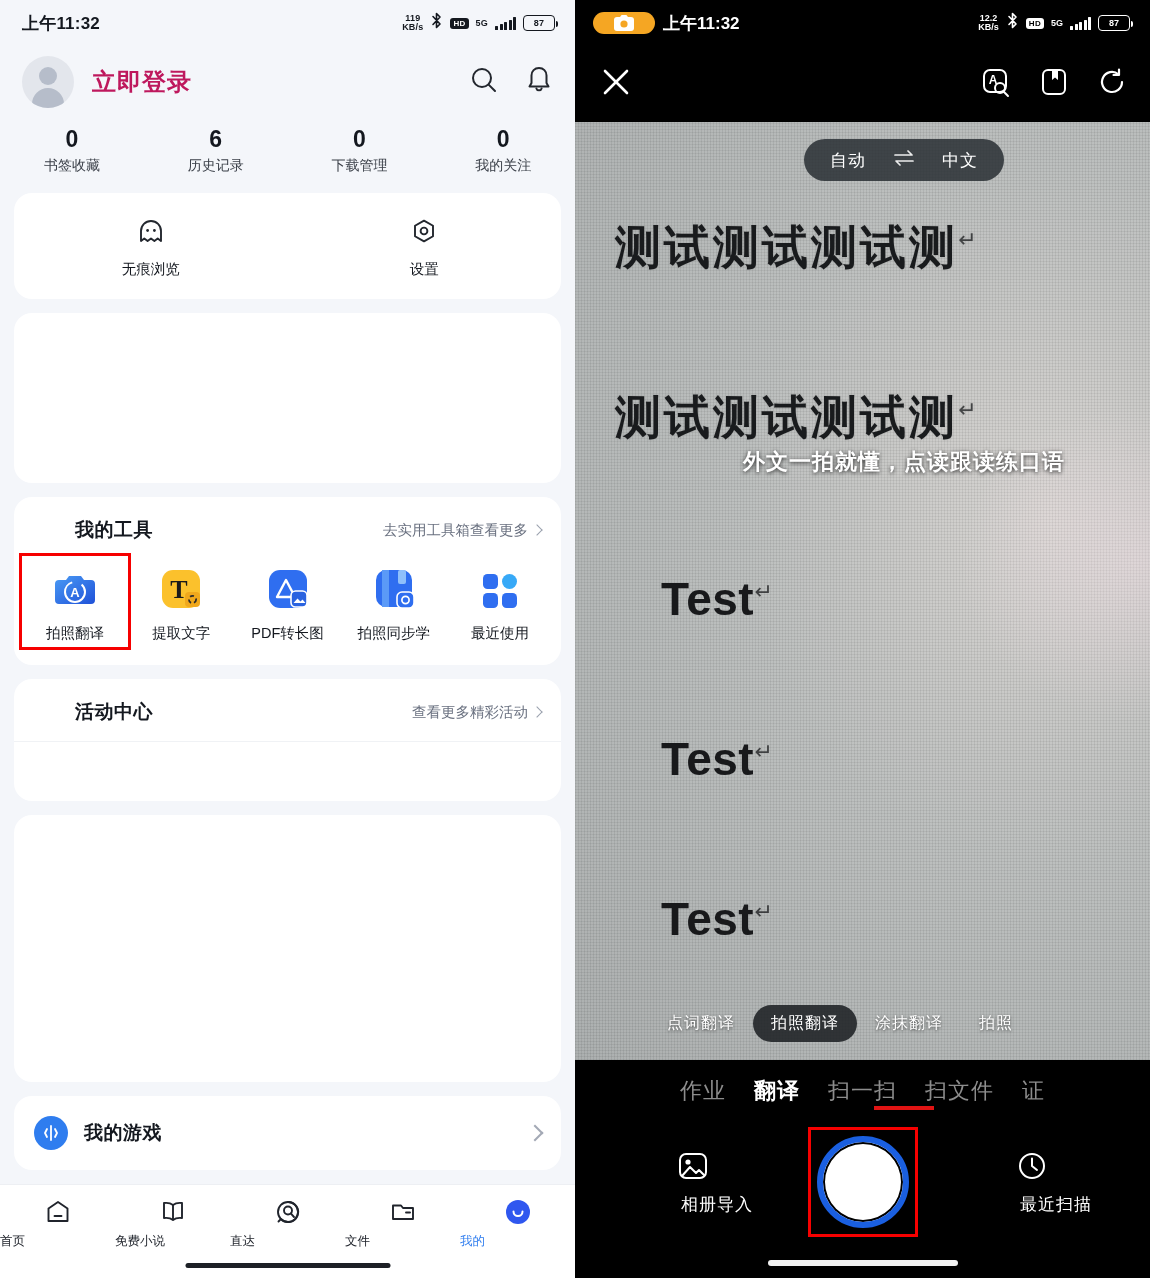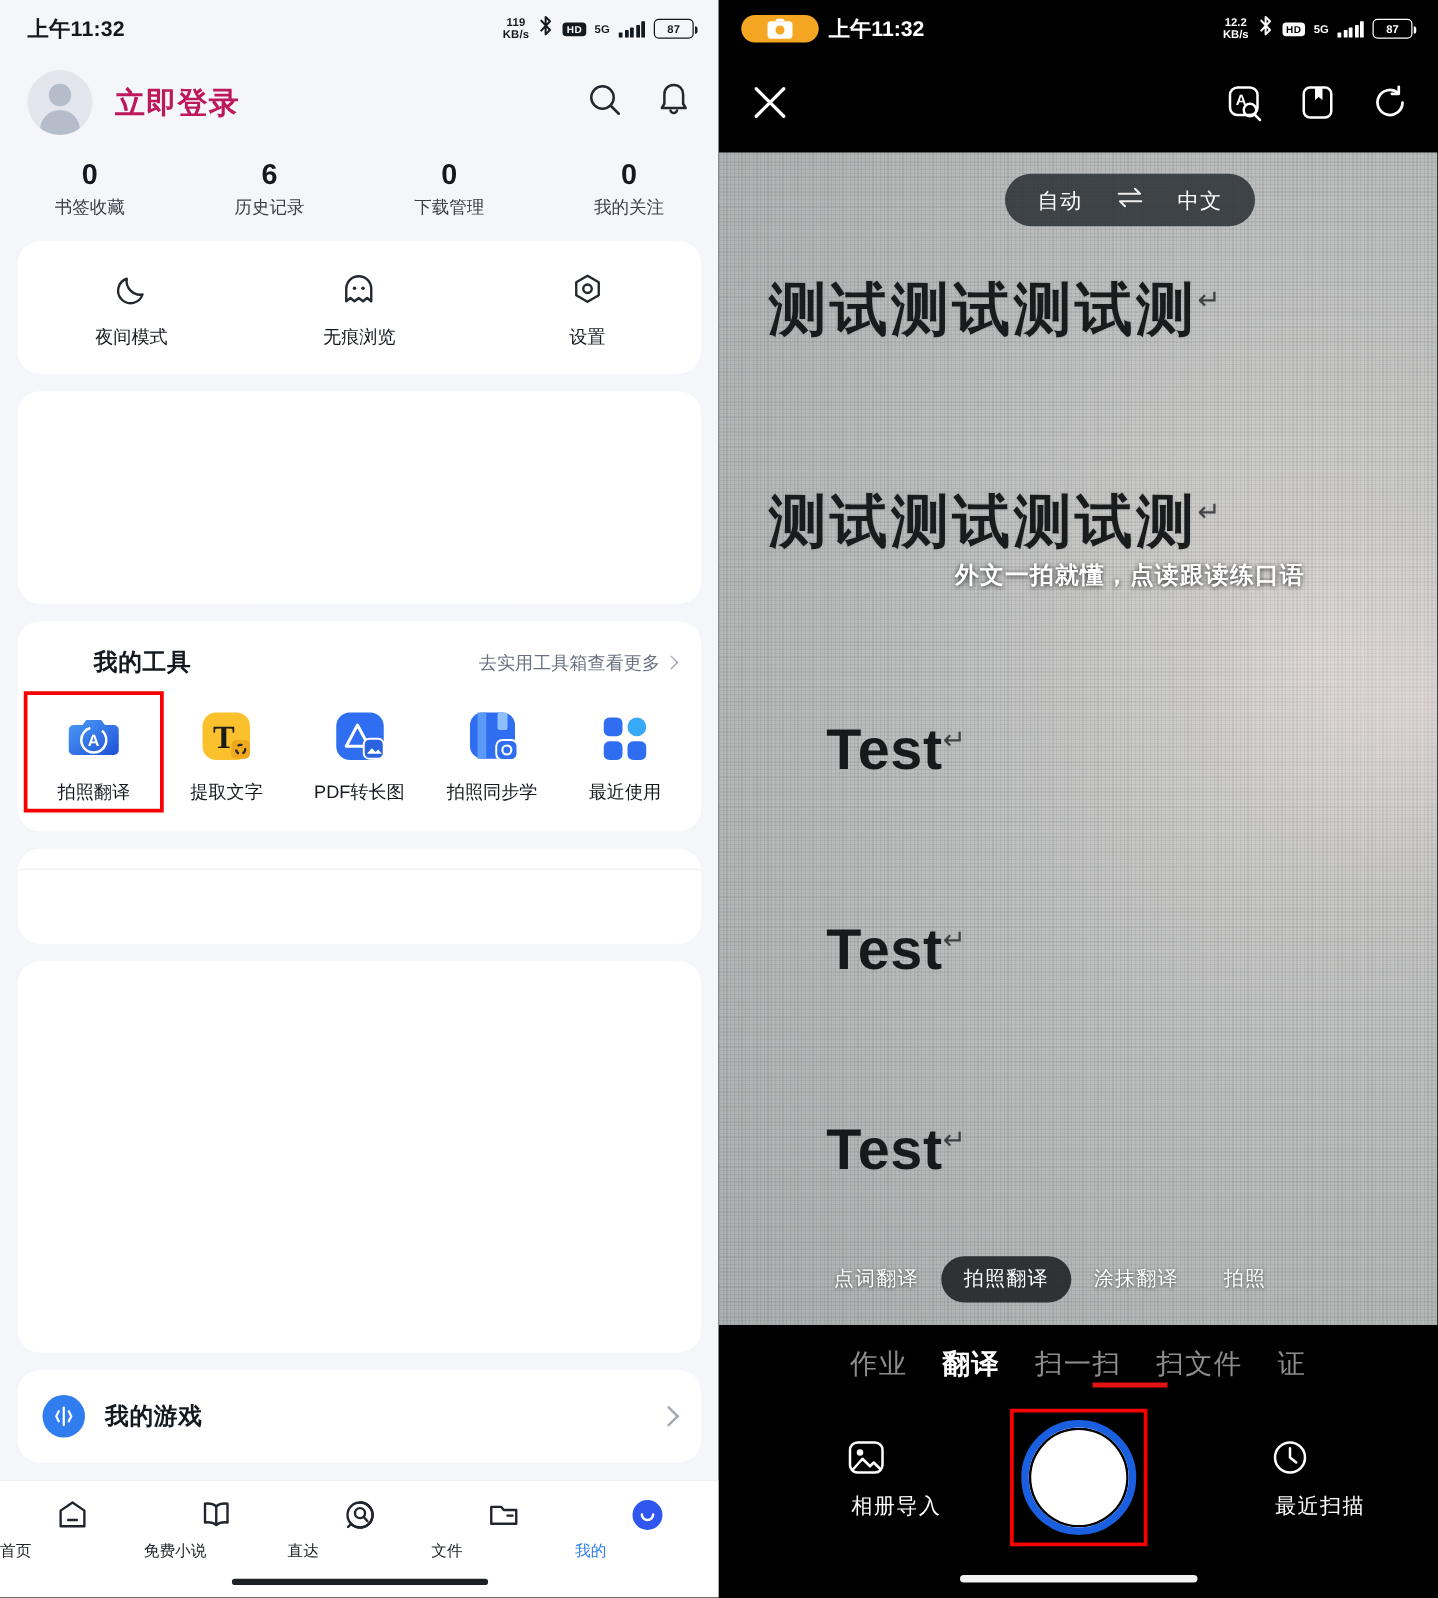--- a/index.html
+++ b/index.html
@@ -298,14 +298,6 @@
   </div>
 
   <div class="card quickrow">
-    <div class="quick">
-      <div class="quick-ico">
-        <svg width="30" height="30" viewBox="0 0 30 30">
-            <path d="M24 18.6A11 11 0 0 1 11.4 6a10 10 0 1 0 12.6 12.6z" fill="none" stroke="#23272e" stroke-width="1.9" stroke-linejoin="round"></path>
-          </svg>
-      </div>
-      <div class="quick-label">夜间模式</div>
-    </div>
     <div class="quick">
       <div class="quick-ico">
         <svg width="32" height="30" viewBox="0 0 32 30">

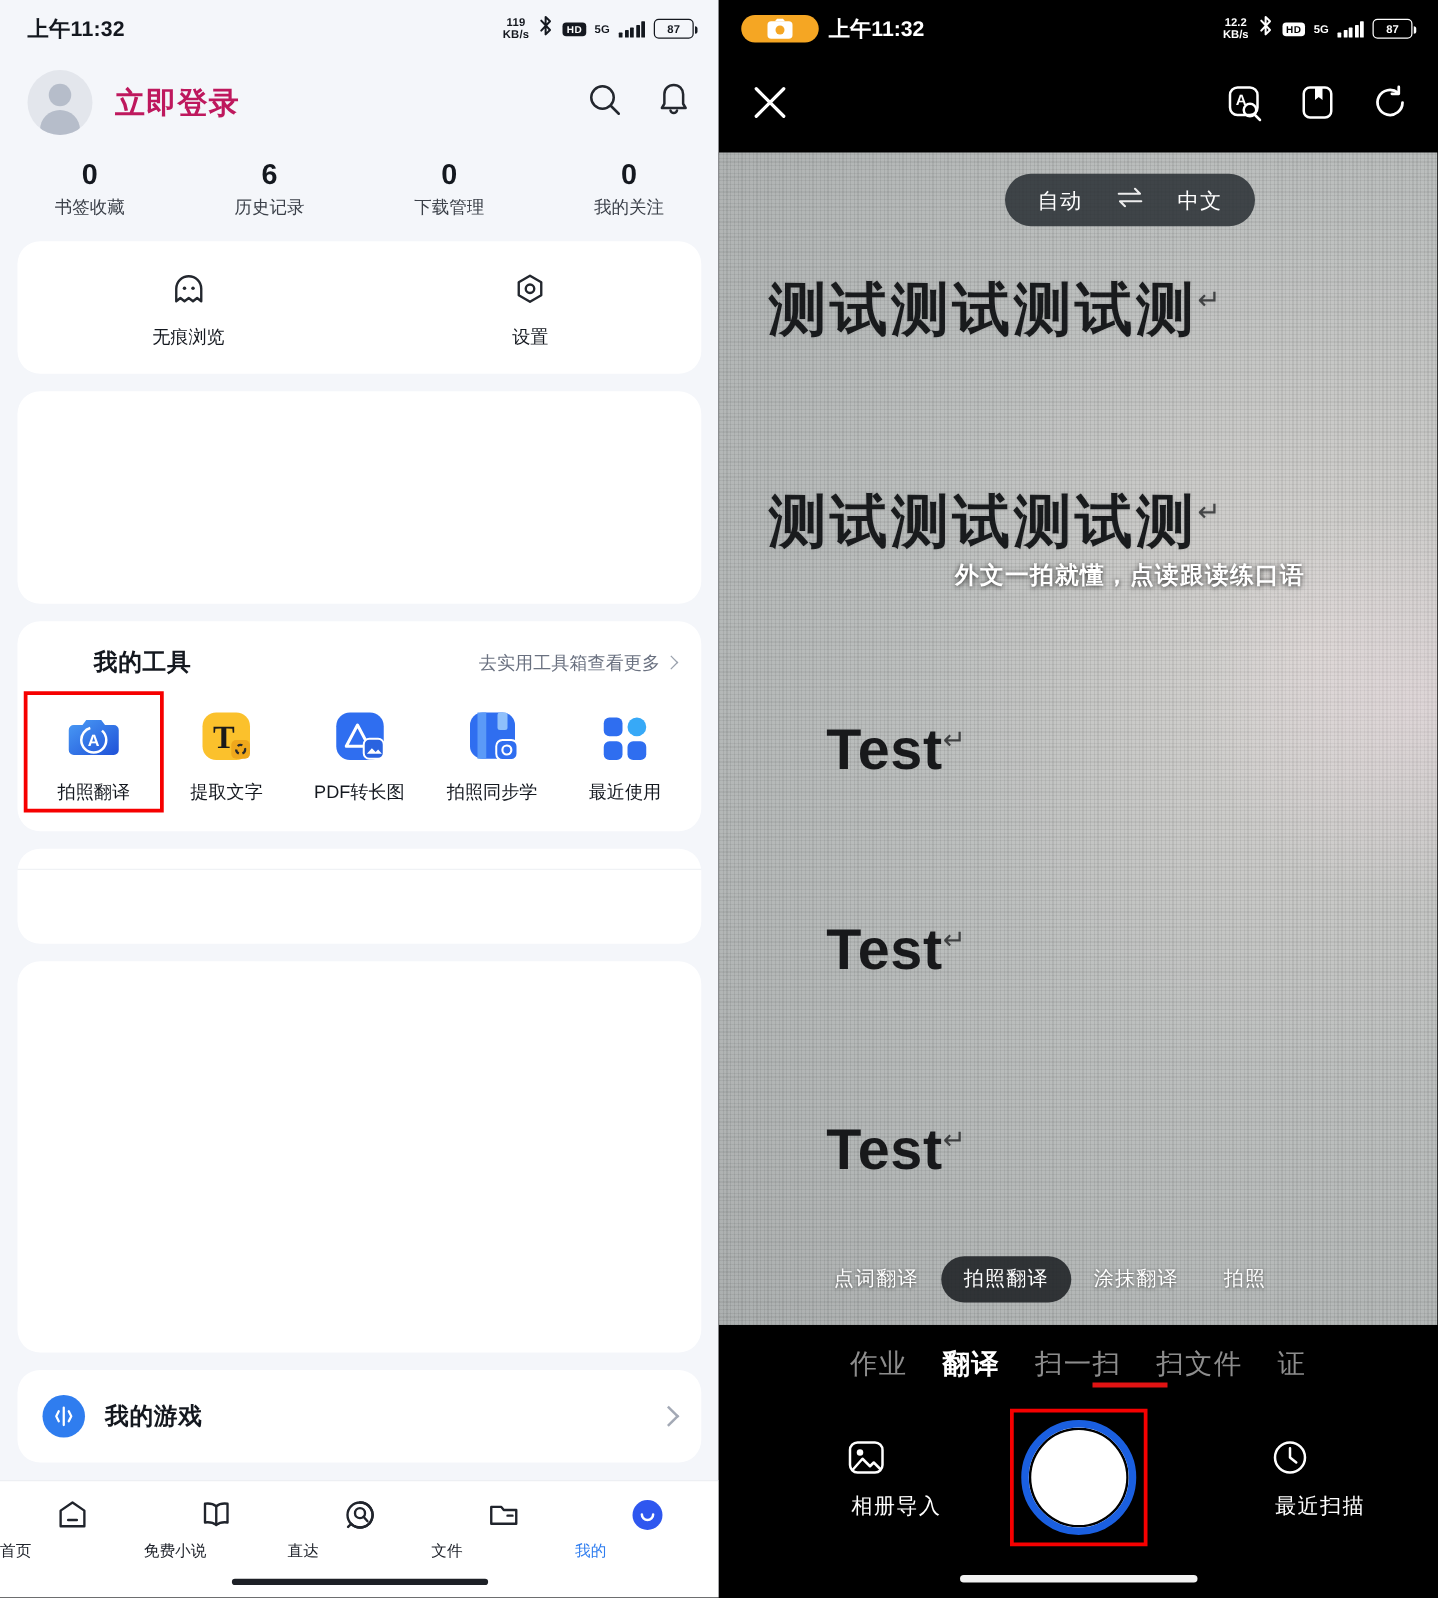--- a/index.html
+++ b/index.html
@@ -181,7 +181,7 @@
 
   .hint {
     position:absolute; left:50%; transform:translateX(-50%); top:325px;
-    color:#fff; font-size:19px; font-weight:700; letter-spacing:1px;
+    color:#fff; font-size:22px; font-weight:700; letter-spacing:1px;
     text-shadow:0 1px 4px rgba(0,0,0,.8); white-space:nowrap; z-index:4;
   }
   .test-line {

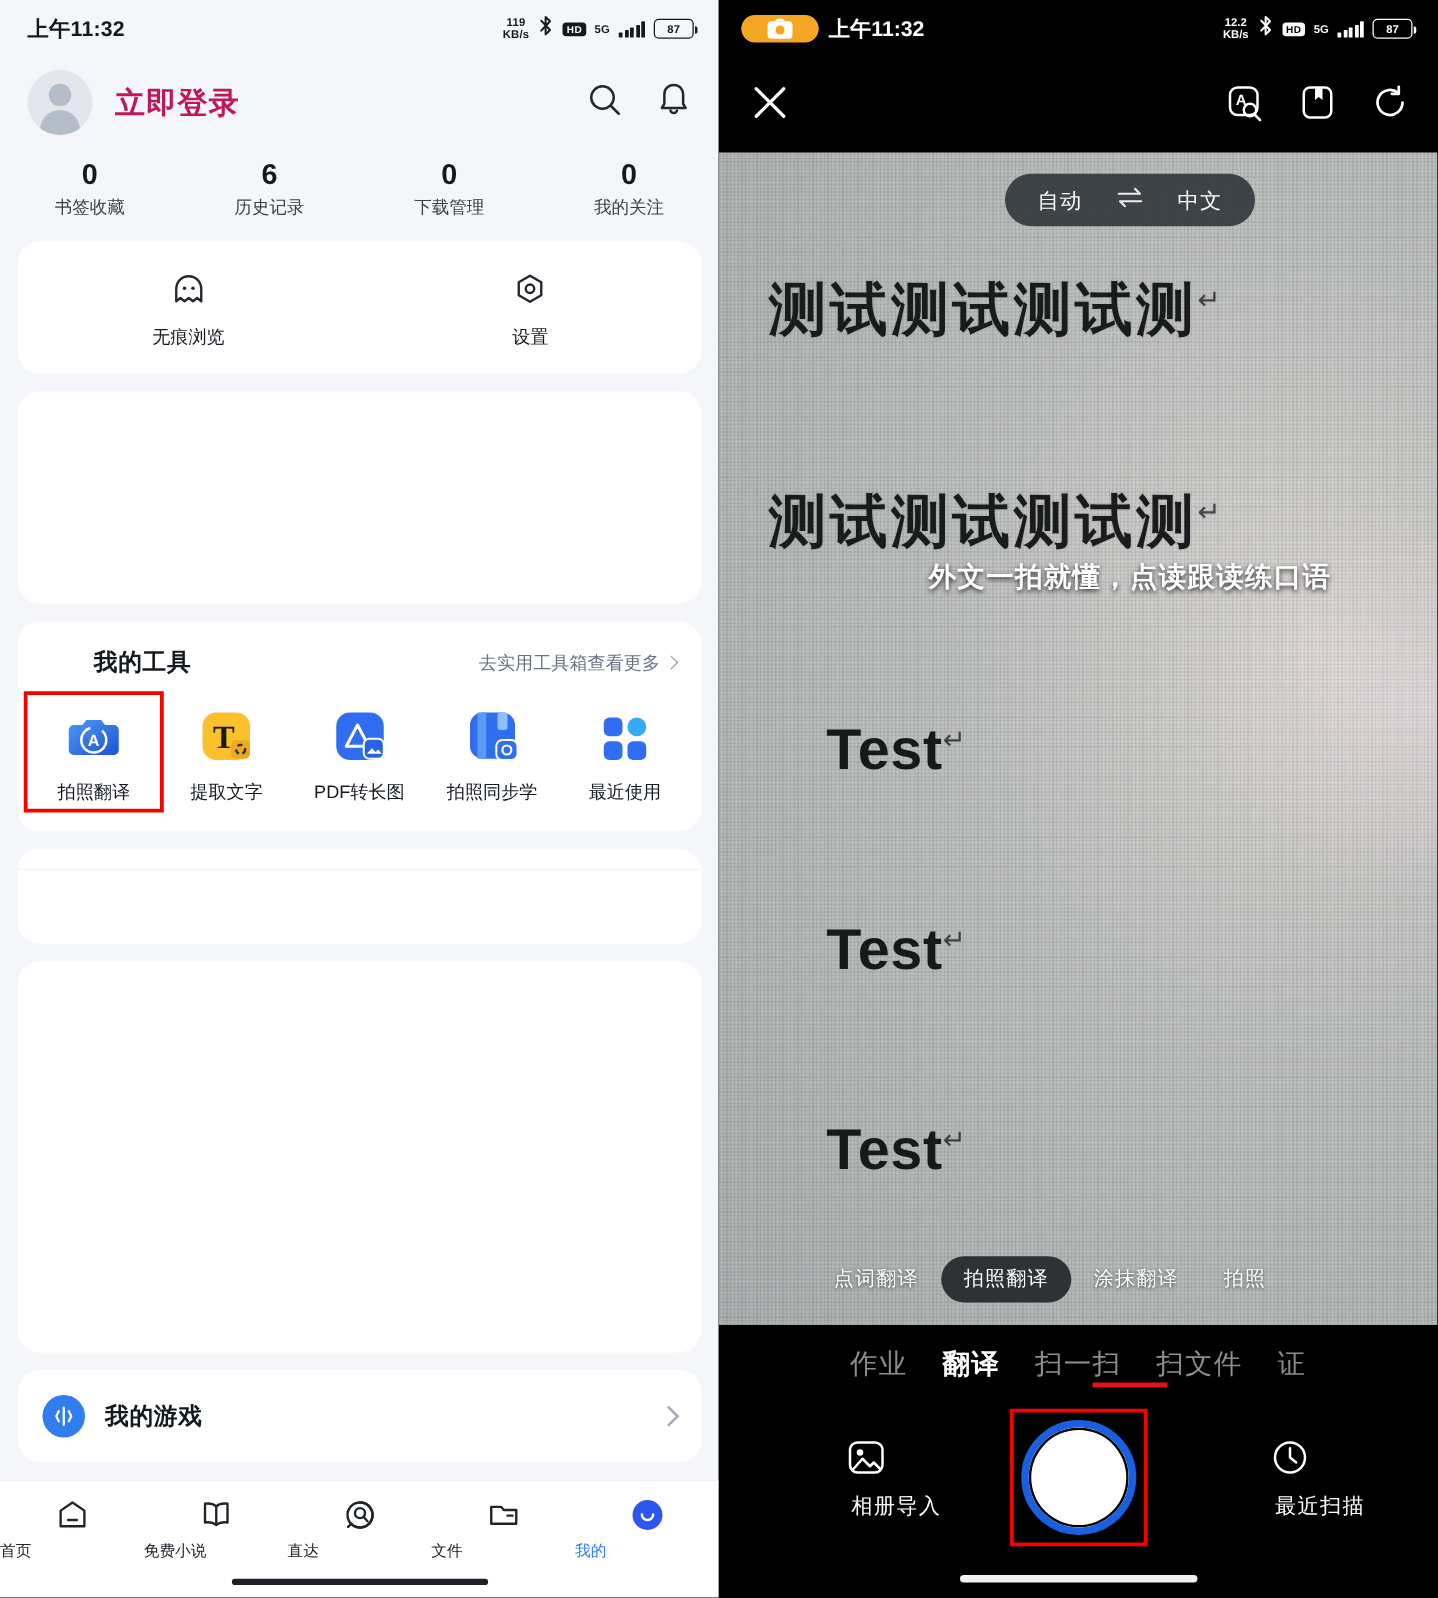--- a/index.html
+++ b/index.html
@@ -396,6 +396,14 @@
   </div>
 
   <div class="card act-card">
+    <div class="sec-head">
+      <div class="sec-title">活动中心</div>
+      <span class="sec-spacer"></span>
+      <div class="sec-more">
+        <span>查看更多精彩活动</span>
+        <span class="chev"></span>
+      </div>
+    </div>
     <div class="act-body"></div>
   </div>
 

